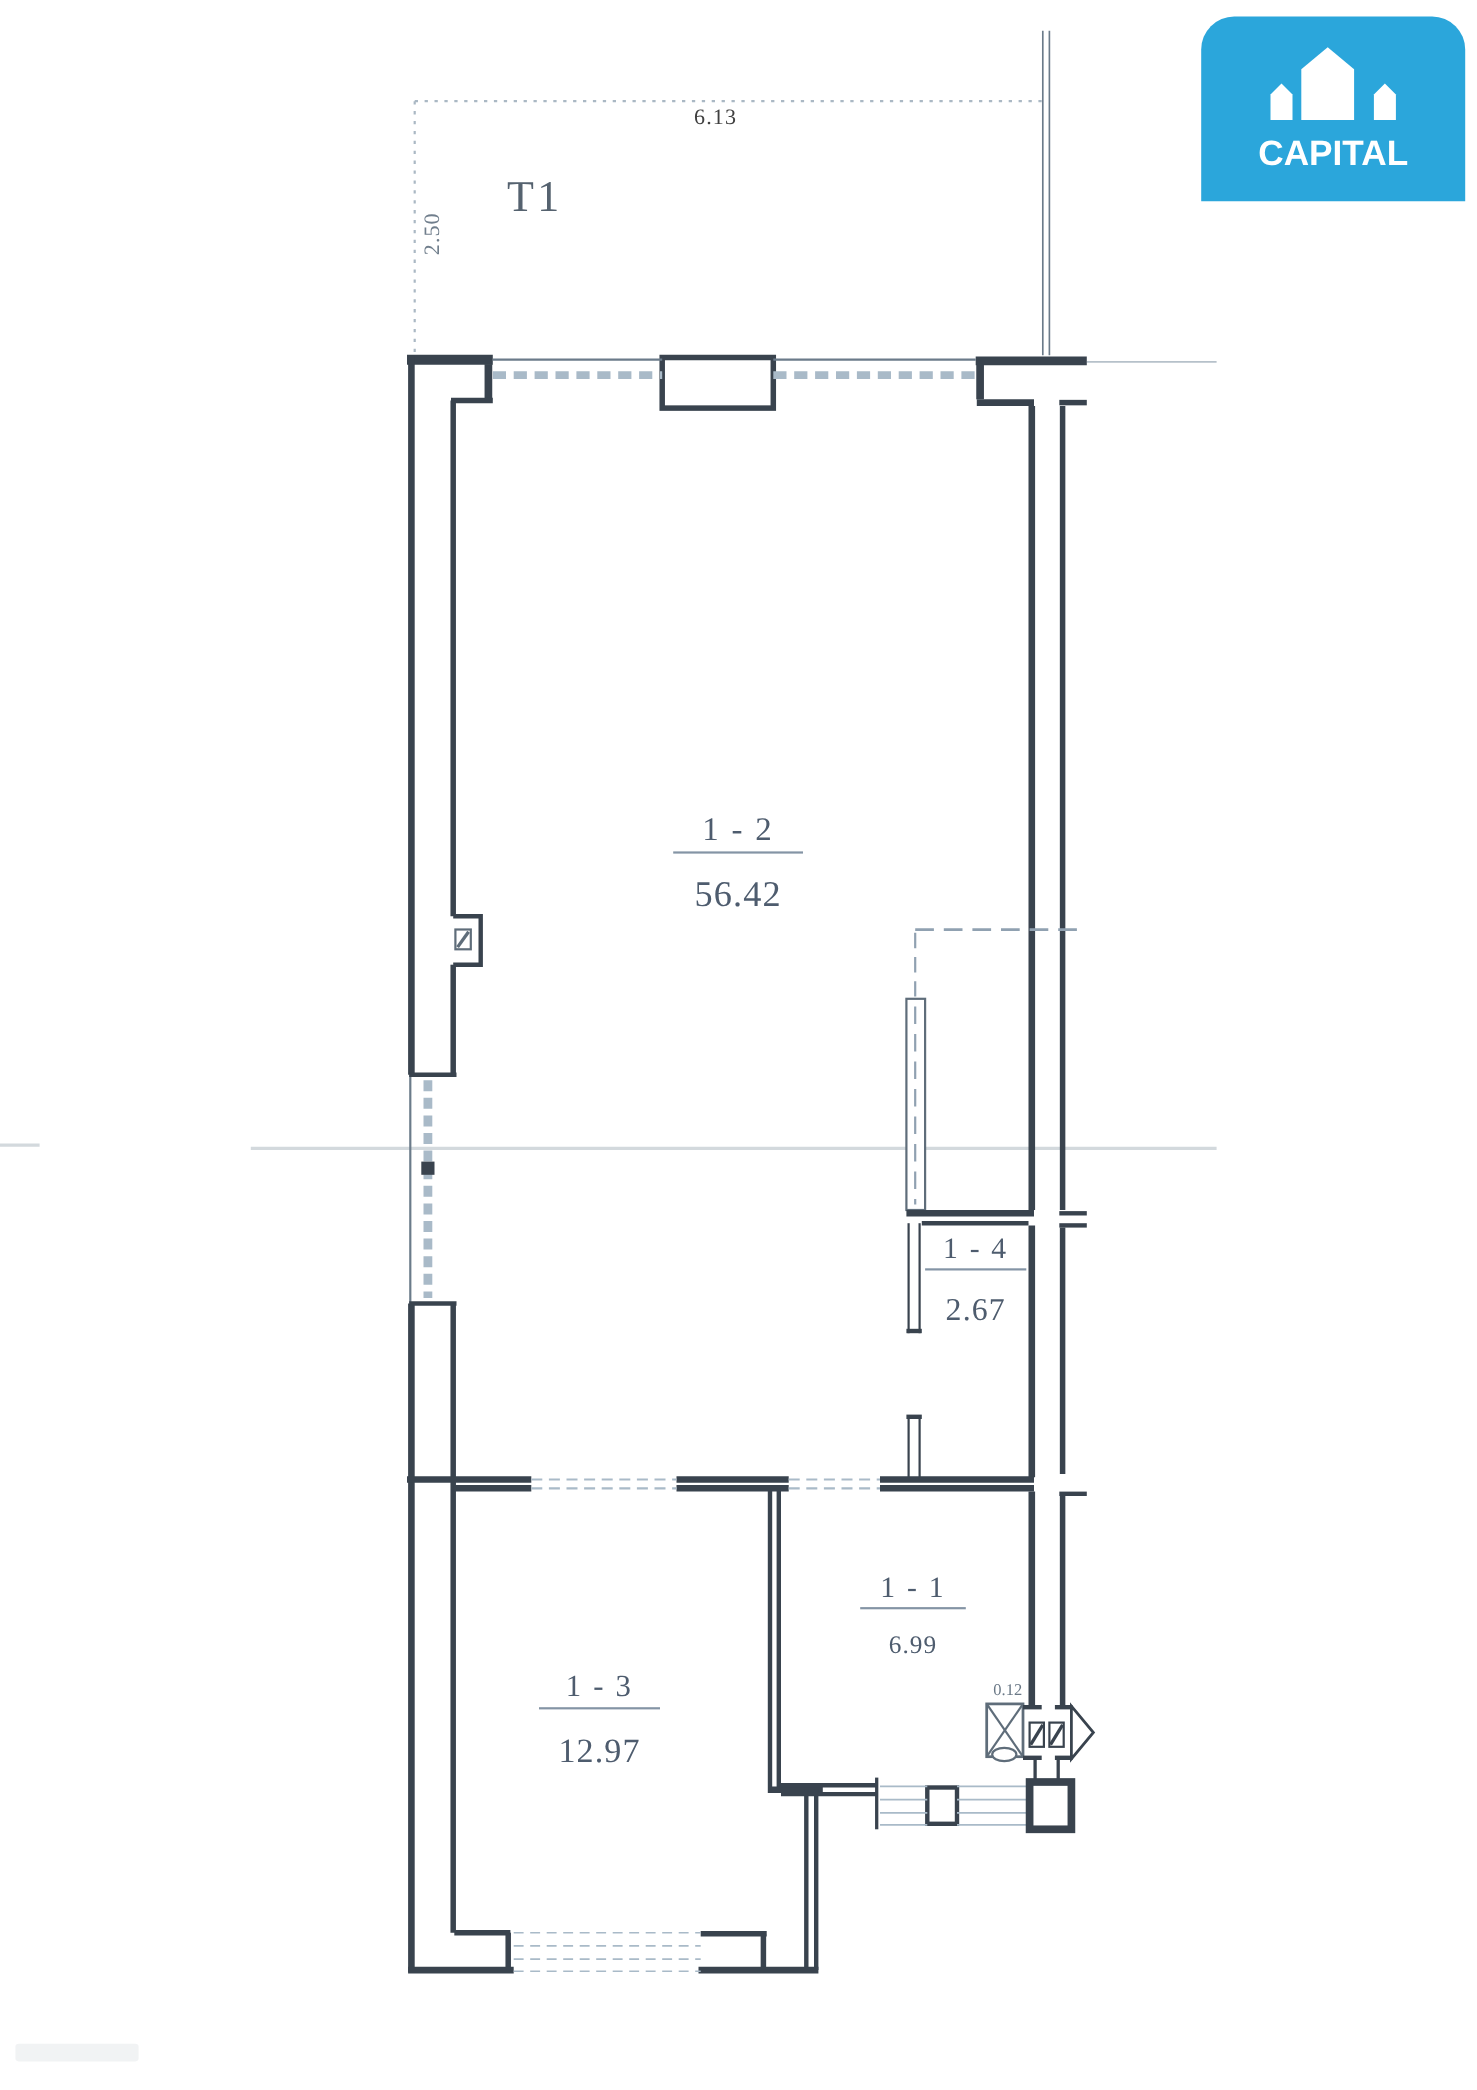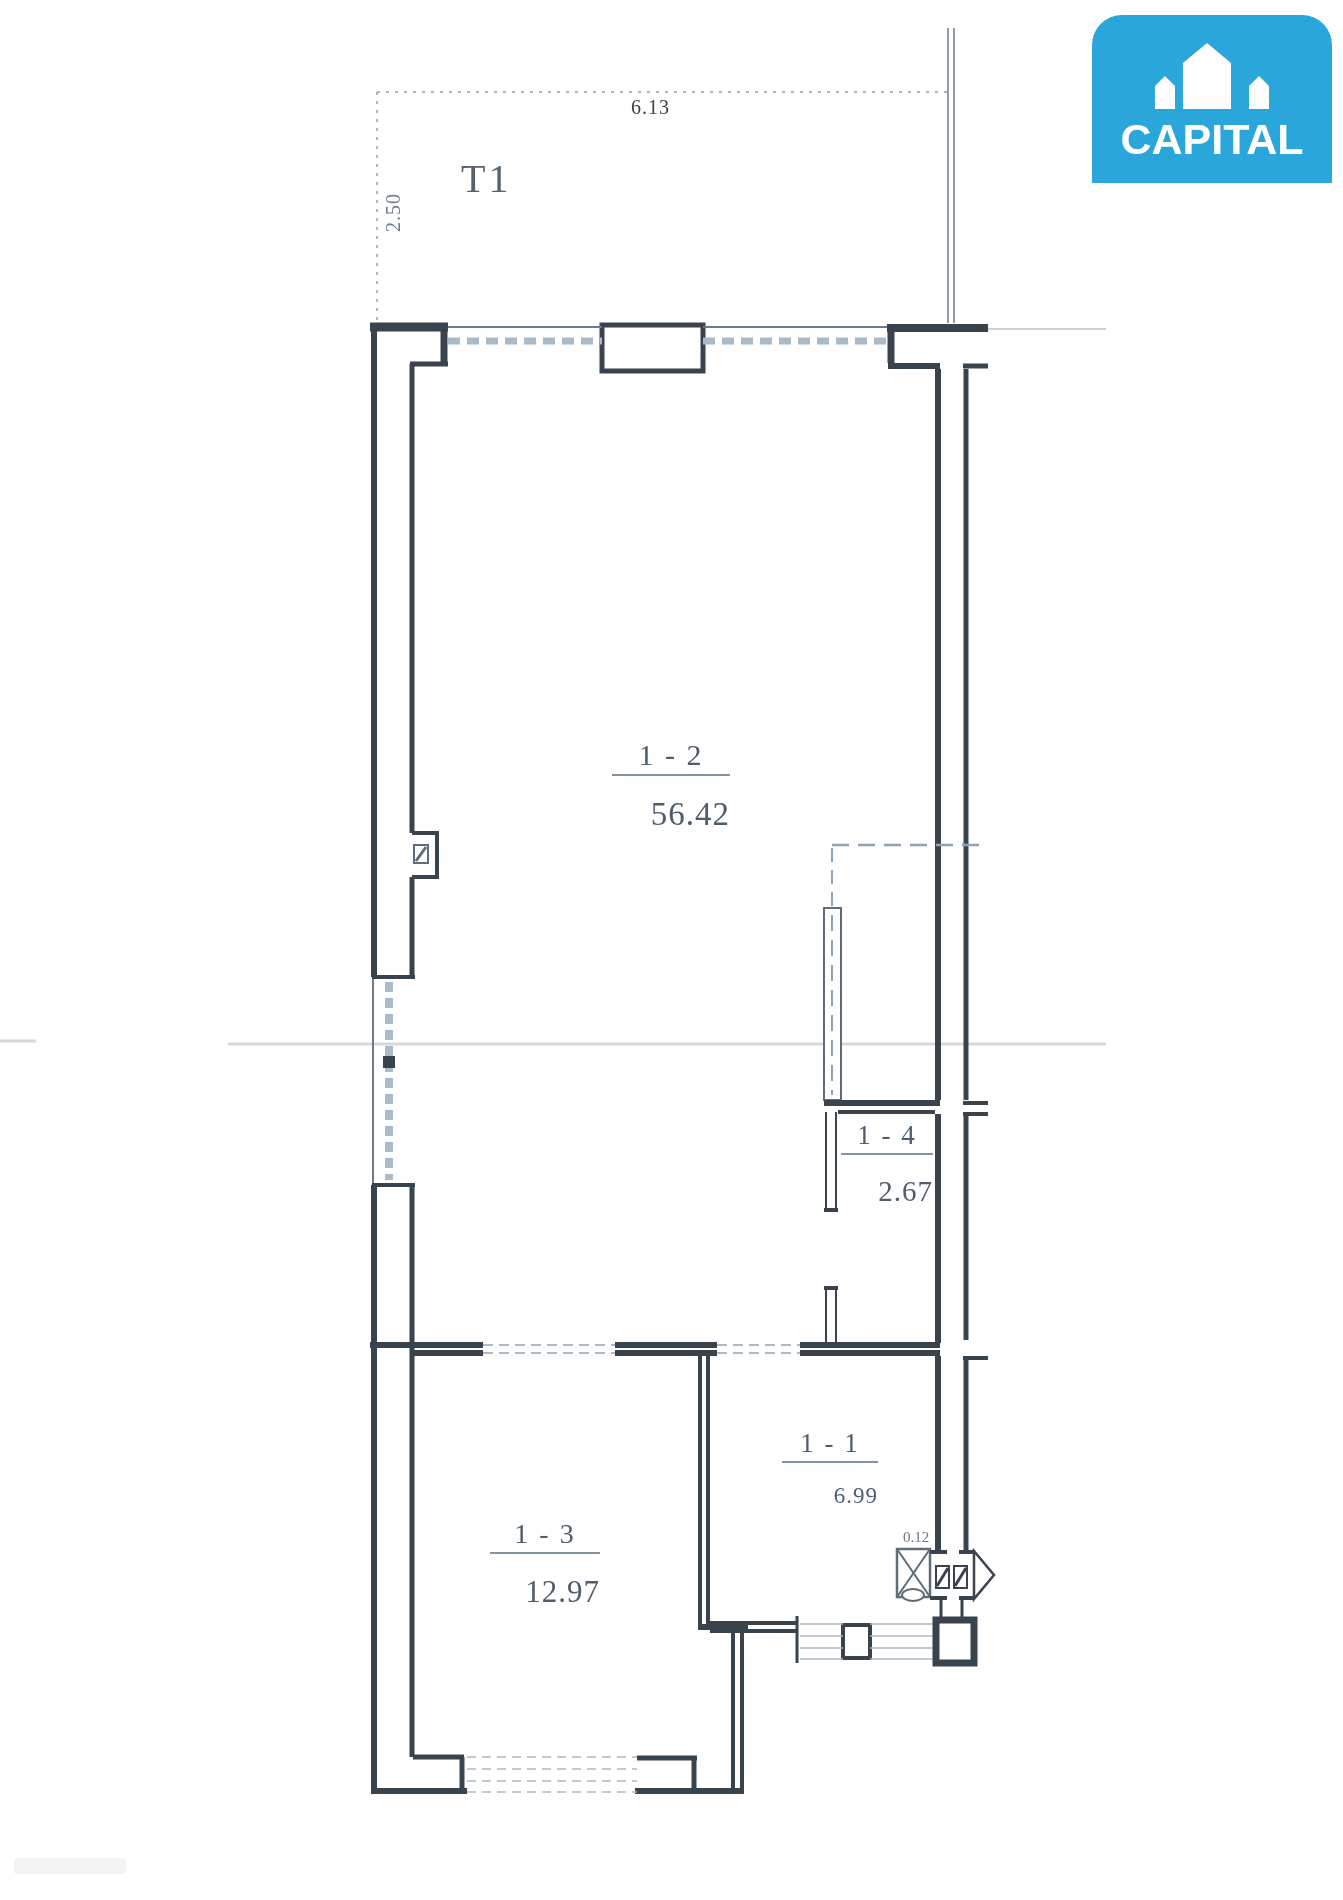--- a/index.html
+++ b/index.html
@@ -51,7 +51,7 @@
   .logo-castle{margin-top:16px;}
   .logo-brand{
     font-family:"Liberation Sans", sans-serif;font-weight:bold;
-    color:#ffffff;font-size:43px;line-height:48px;margin-top:6px;letter-spacing:0px;
+    color:#ffffff;font-size:32px;line-height:48px;margin-top:6px;letter-spacing:0px;
   }
   .logo-pink{
     position:absolute;left:0;top:176px;width:240px;height:57px;

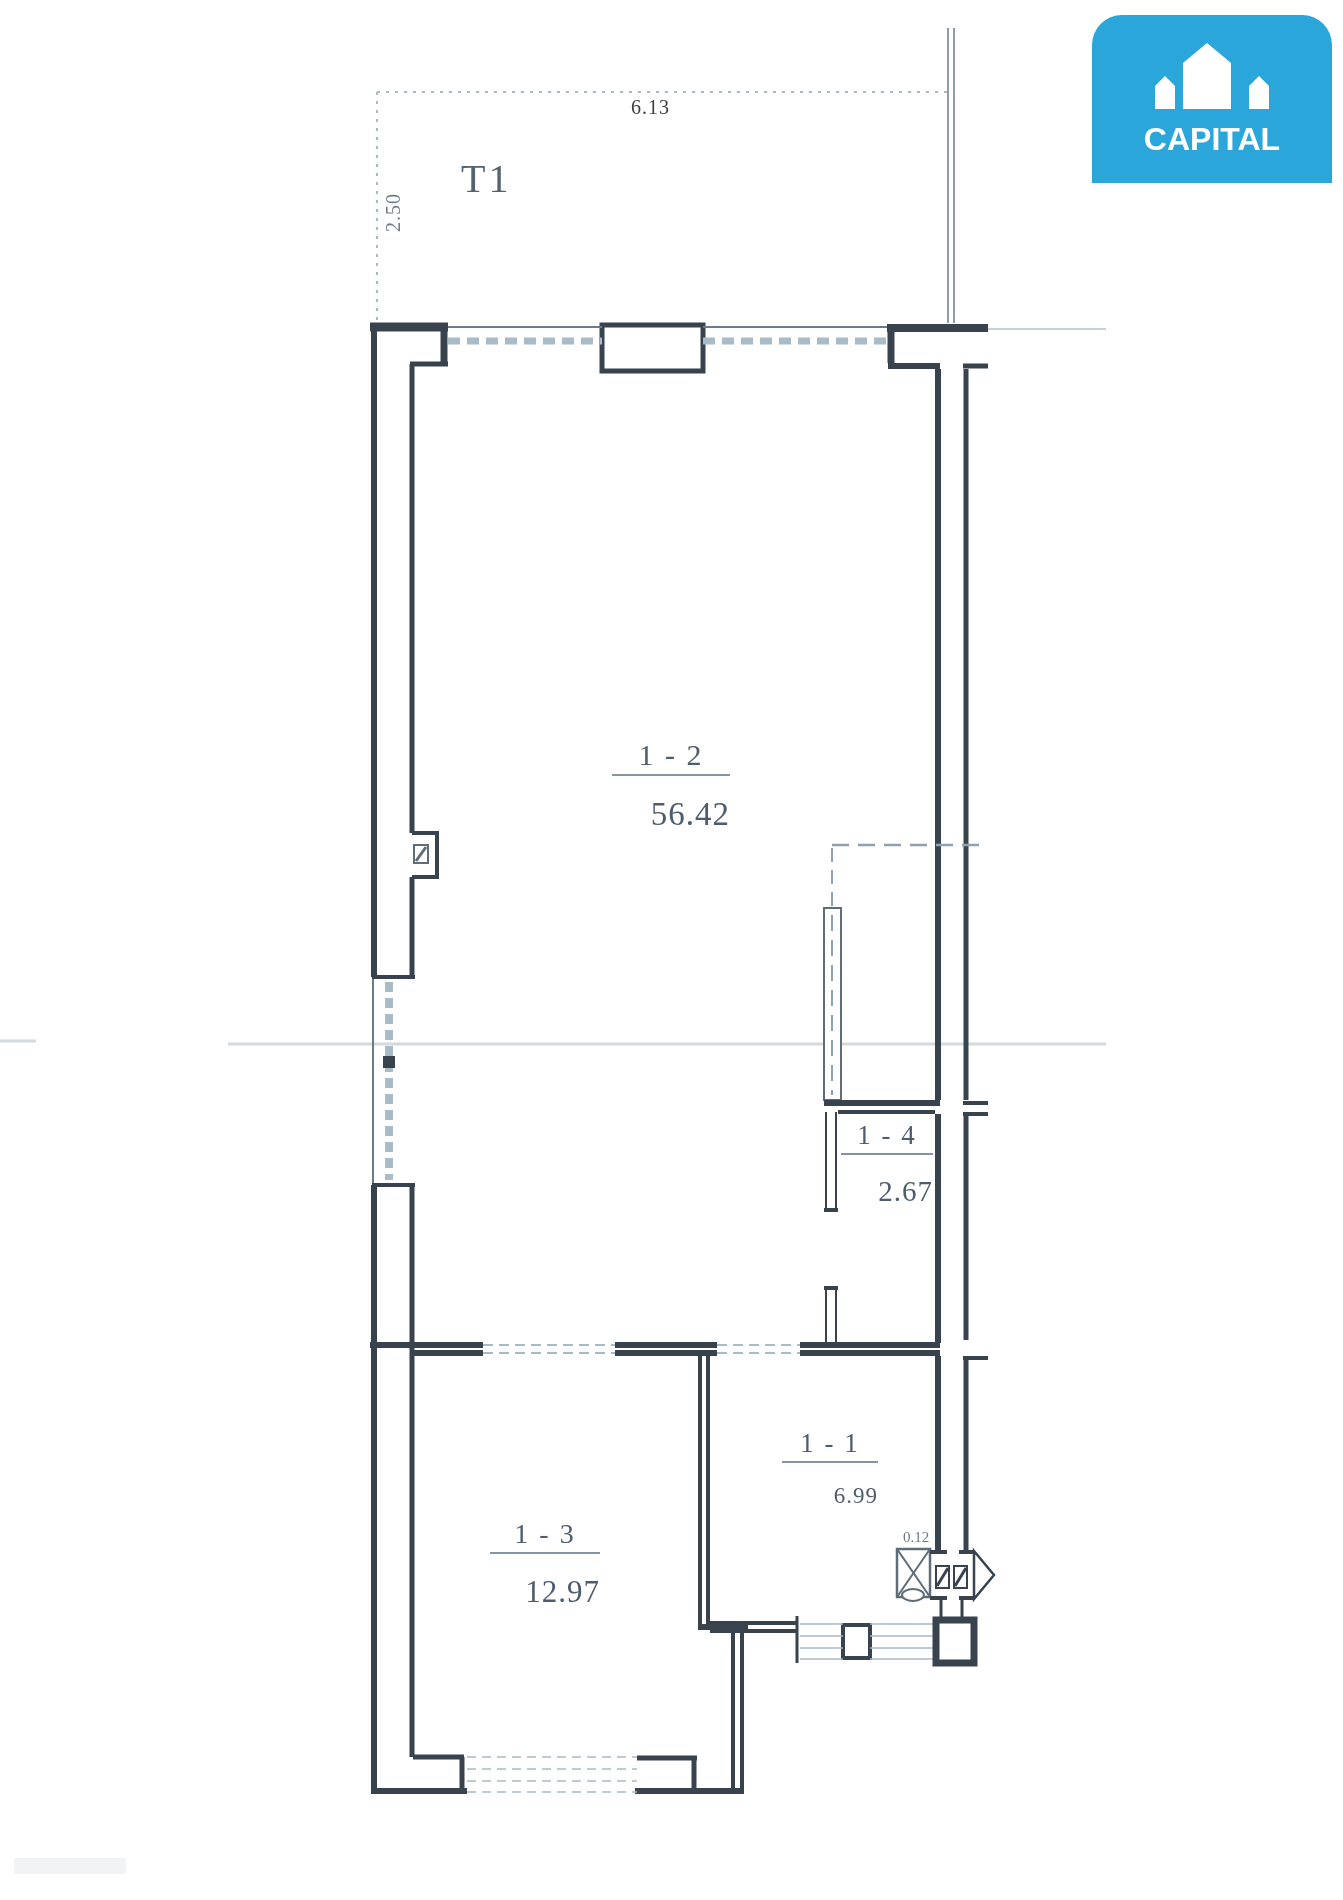--- a/index.html
+++ b/index.html
@@ -15,7 +15,7 @@
 
   
   .lbl{position:absolute;color:#4e5c6e;}
-  .room-label{display:flex;flex-direction:column;align-items:flex-end;text-align:center;}
+  .room-label{display:flex;flex-direction:column;align-items:center;text-align:center;}
   .room-name{letter-spacing:2px;border-bottom:2px solid #8494a5;padding:0 6px 2px 6px;width:100%;box-sizing:border-box;}
   .room-area{letter-spacing:1px;padding-top:20px;}
 

